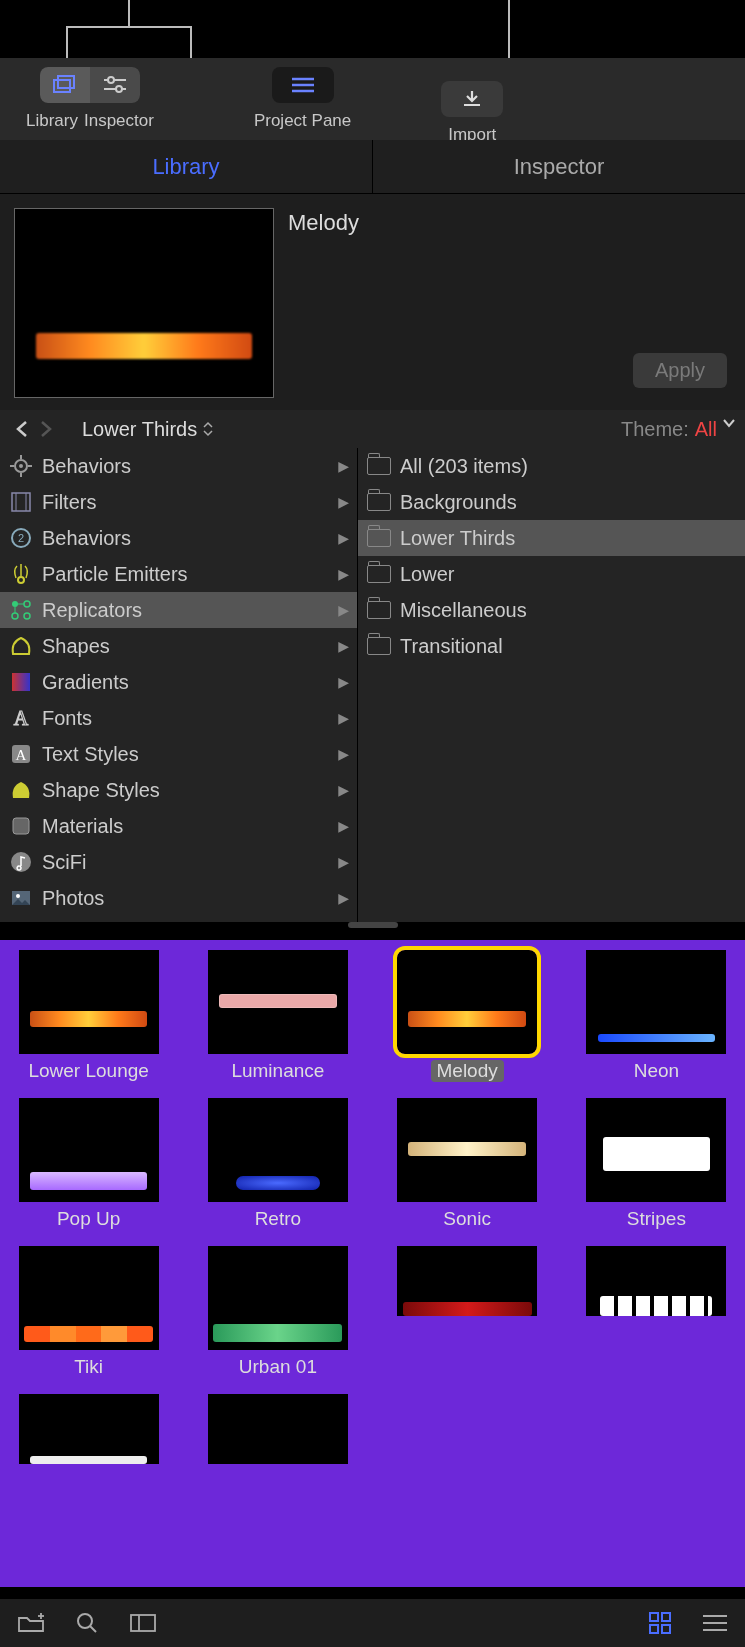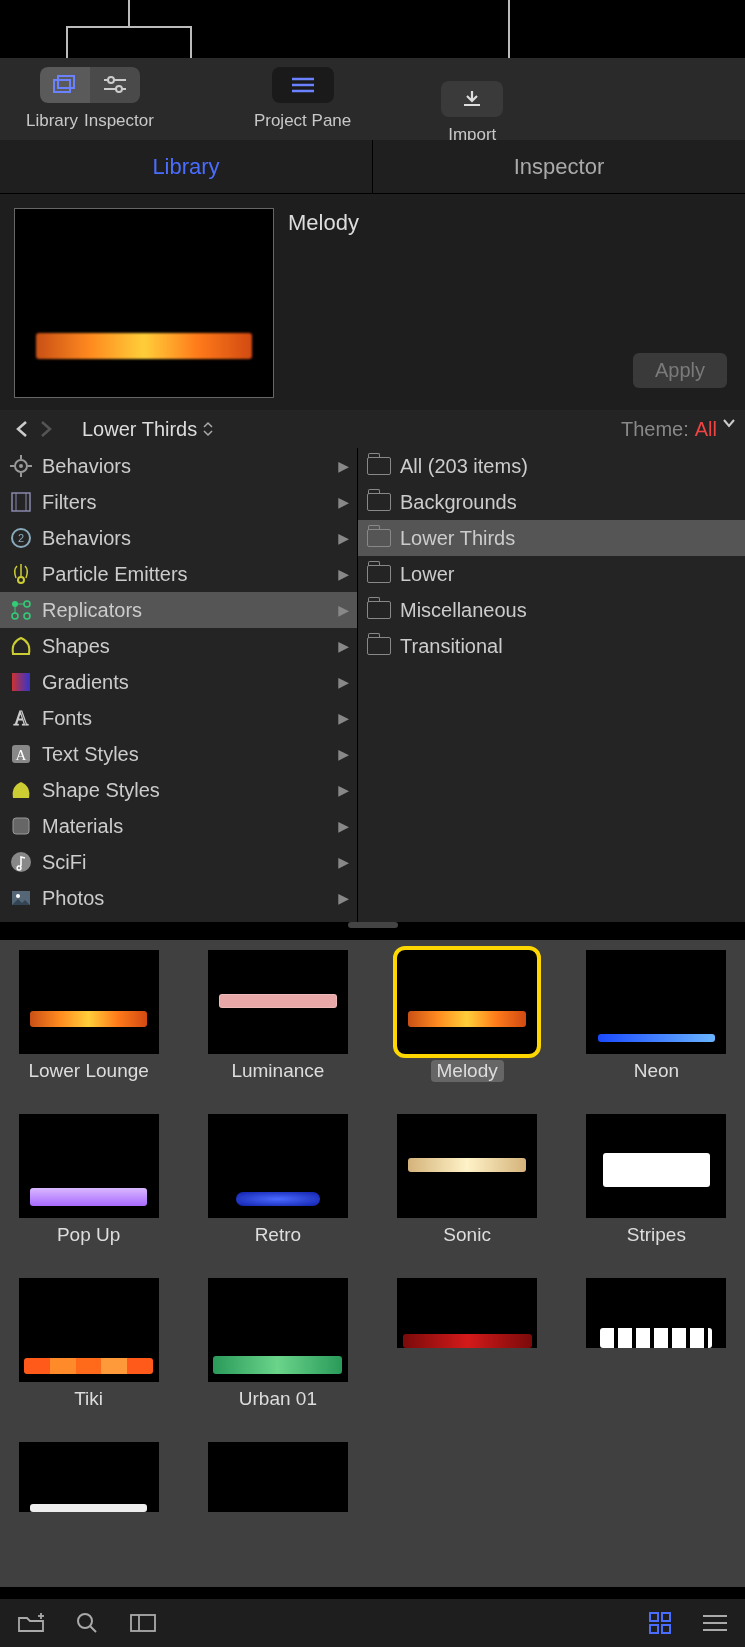--- a/index.html
+++ b/index.html
@@ -37,7 +37,7 @@
   .folder-icon{width:24px;height:18px;border:1px solid #888;border-radius:2px;position:relative;}
   .folder-icon:before{content:"";position:absolute;top:-5px;left:0;width:10px;height:4px;border:1px solid #888;border-bottom:none;border-radius:2px 2px 0 0;}
   .drag-handle{position:absolute;top:922px;left:50%;transform:translateX(-50%);width:50px;height:6px;background:#444;border-radius:3px;}
-  .grid-area{position:absolute;top:940px;left:0;right:0;bottom:60px;background:#404040;padding:10px 14px;display:grid;grid-template-columns:repeat(4,1fr);gap:32px 40px;overflow:hidden;align-content:start;}
+  .grid-area{position:absolute;top:940px;left:0;right:0;bottom:60px;background:#6d28d9;padding:10px 14px;display:grid;grid-template-columns:repeat(4,1fr);gap:16px 40px;overflow:hidden;align-content:start;}
   .grid-item{display:flex;flex-direction:column;align-items:center;}
   .thumb{width:140px;height:104px;background:#000;position:relative;}
   .thumb-label{font-size:19px;color:#ddd;margin-top:6px;text-align:center;white-space:nowrap;}

